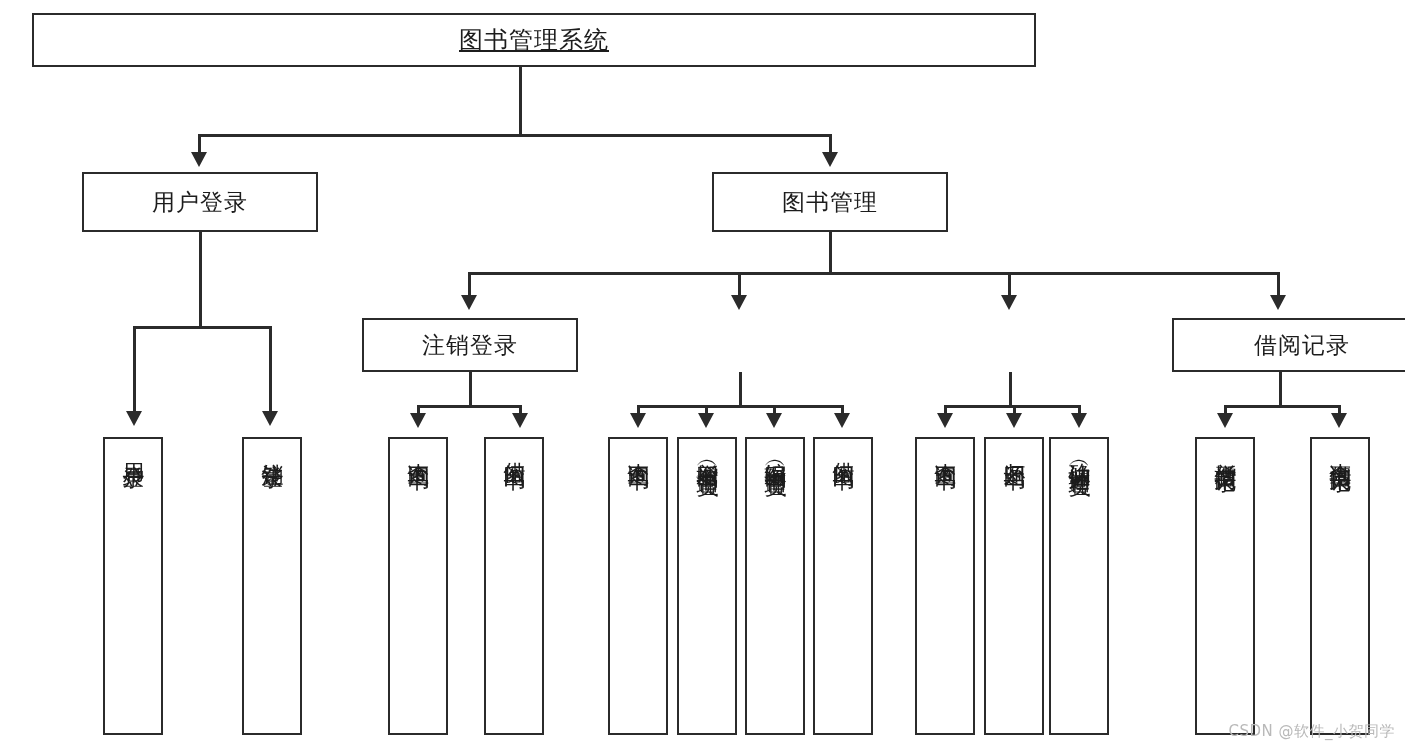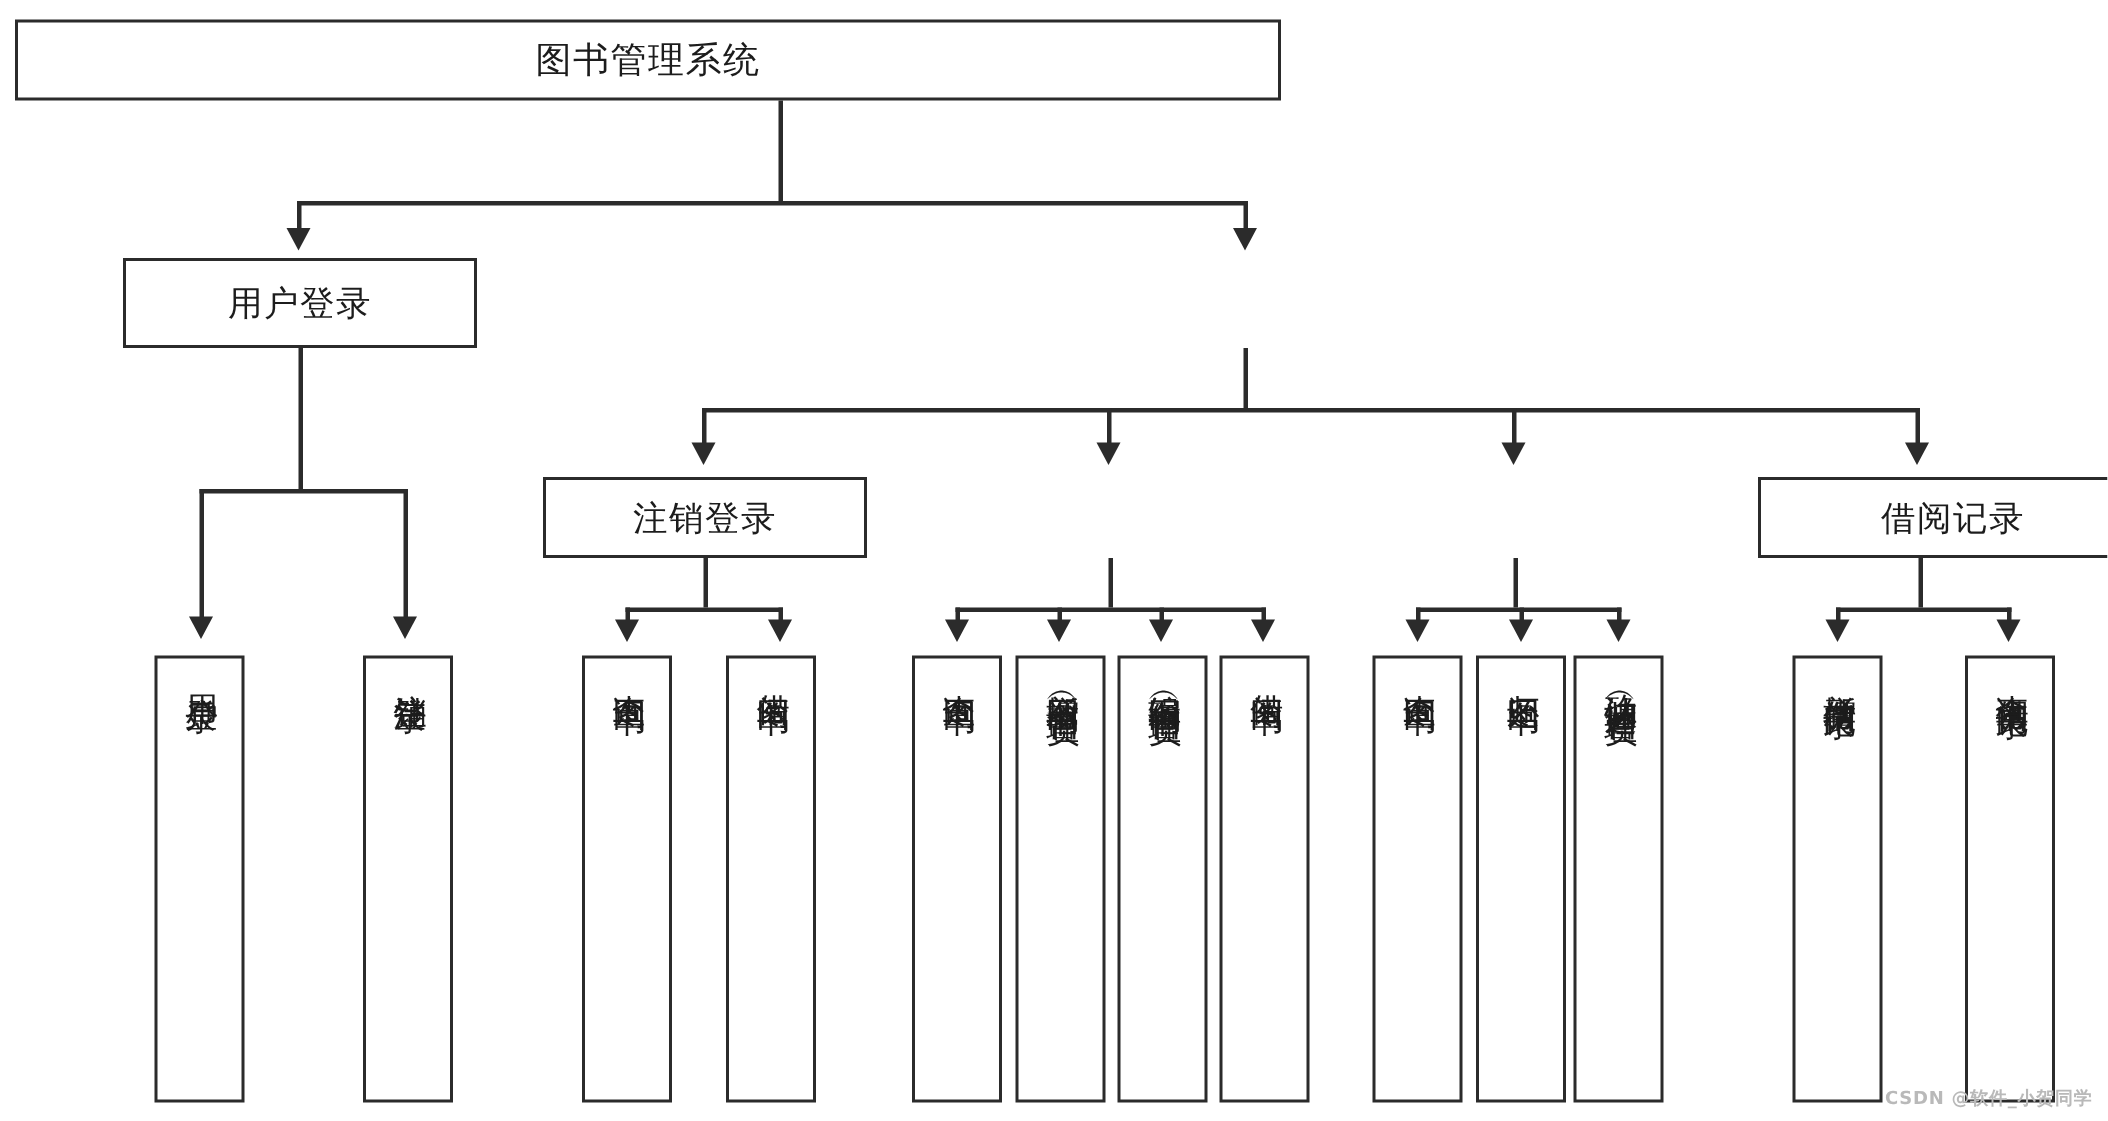--- a/index.html
+++ b/index.html
@@ -84,7 +84,7 @@
 
 <div id="canvas">
 
-  <div class="box root horiz" style="left:10px;top:13px;width:844px;height:54px;">
+  <div class="box root horiz" style="left:32px;top:13px;width:1004px;height:54px;text-decoration:underline;">
     <span>图书管理系统</span>
   </div>
 

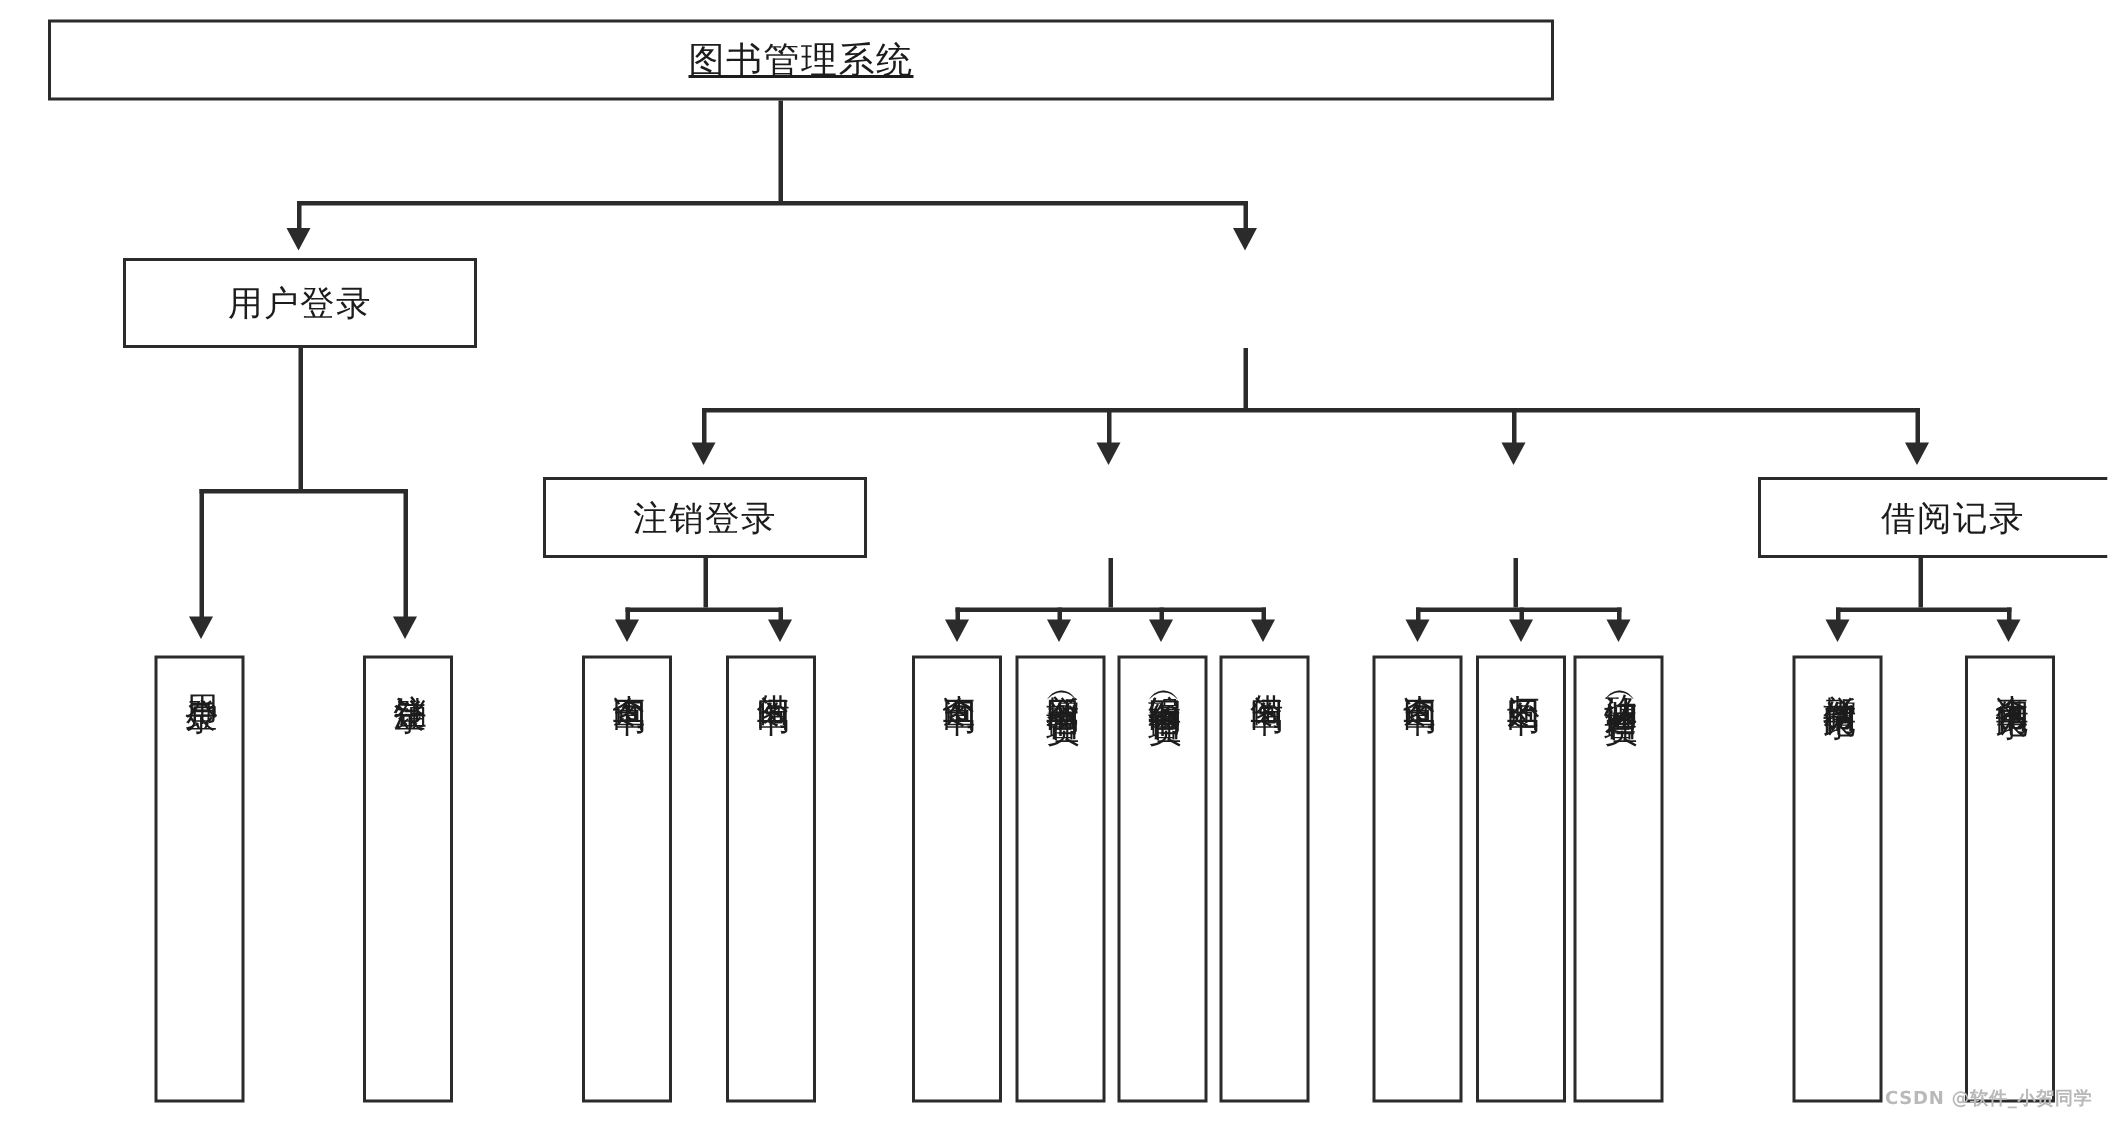--- a/index.html
+++ b/index.html
@@ -98,6 +98,9 @@
 
   <div class="box horiz" style="left:82px;top:172px;width:236px;height:60px;">
     <span>用户登录</span>
+  </div>
+  <div class="box horiz" style="left:712px;top:172px;width:236px;height:60px;">
+    <span>图书管理</span>
   </div>
 
   <div class="ln v" style="left:199px;top:232px;height:94px;"></div>

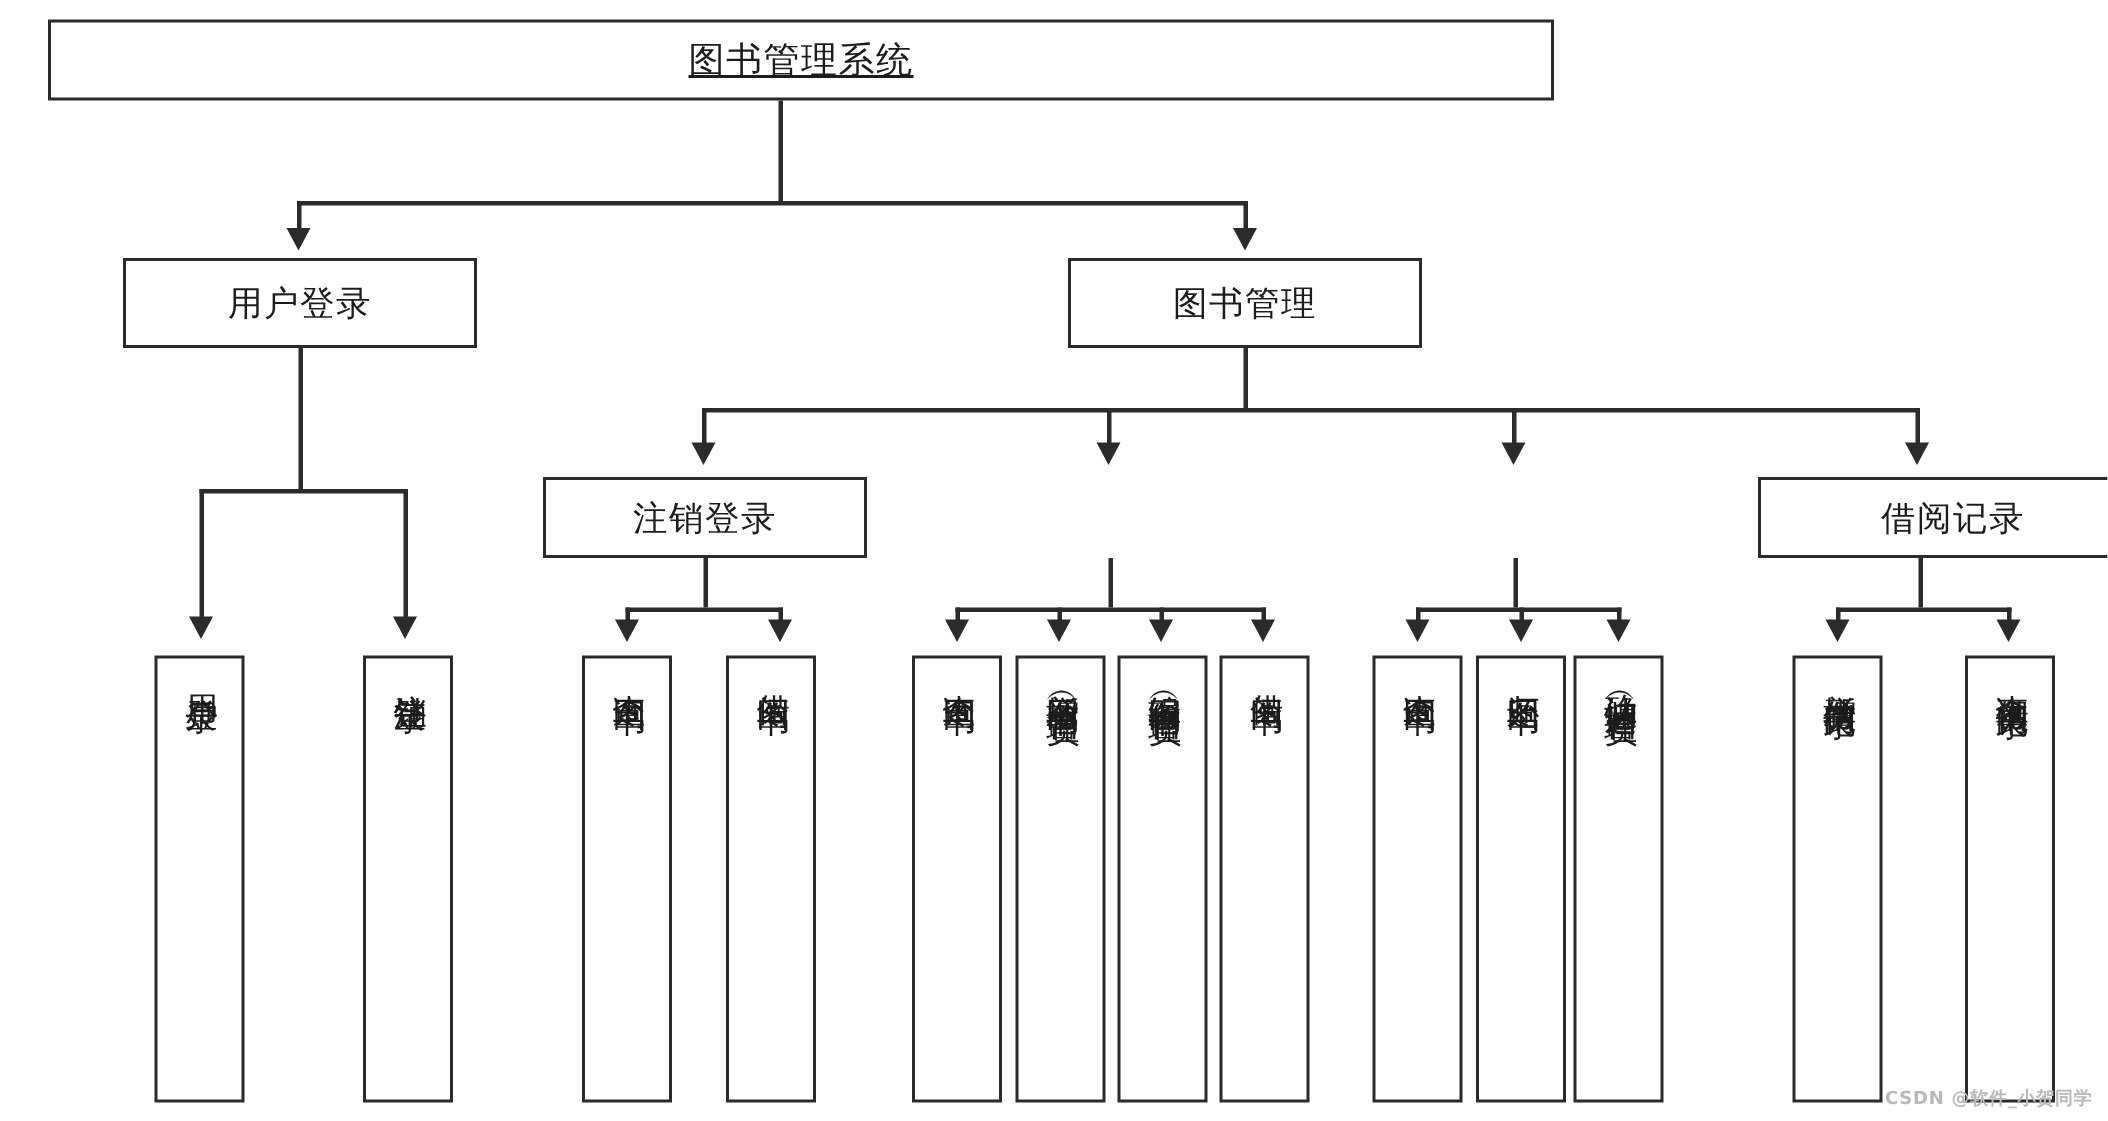--- a/index.html
+++ b/index.html
@@ -71,12 +71,11 @@
     position:absolute;
     right:10px;
     bottom:6px;
-    font-size:12px;
+    font-size:15px;
     color:#b9b9b9;
     letter-spacing:.5px;
     white-space:nowrap;
     user-select:none;
-    font-weight:bold;
   }
 </style>
 </head>

